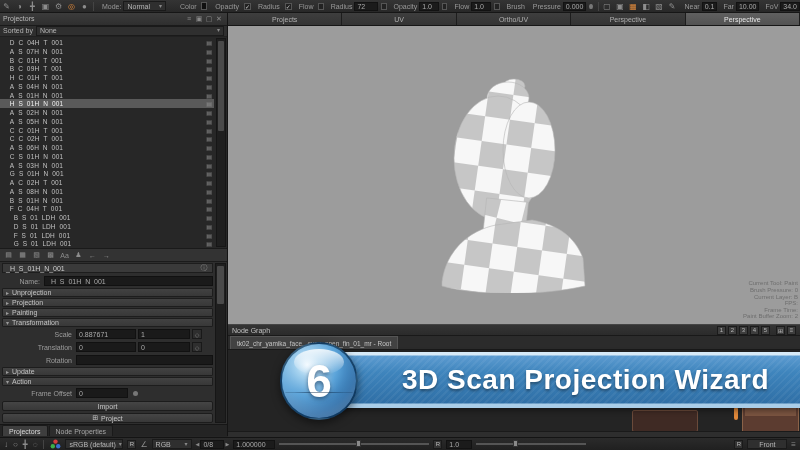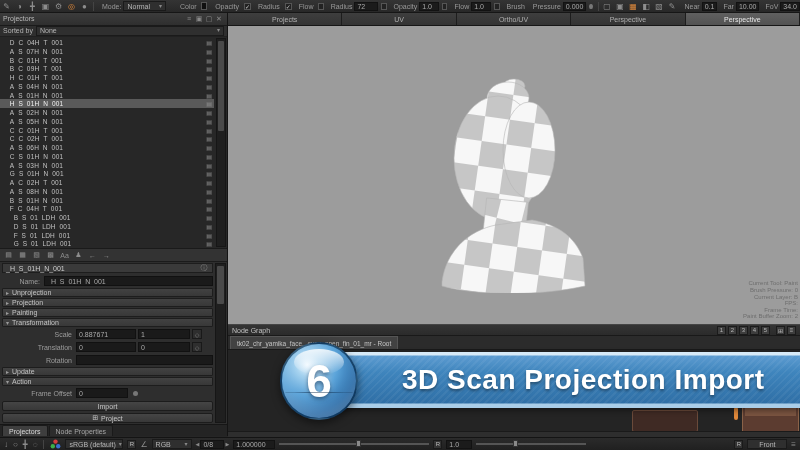--- a/index.html
+++ b/index.html
@@ -630,7 +630,7 @@
 
   <div id="banner">
     <div class="stripes"></div>
-    <div id="banner-title">3D Scan Projection Import</div>
+    <div id="banner-title">3D Scan Projection Wizard</div>
   </div>
   <div id="badge">
     <div class="gloss"></div>

